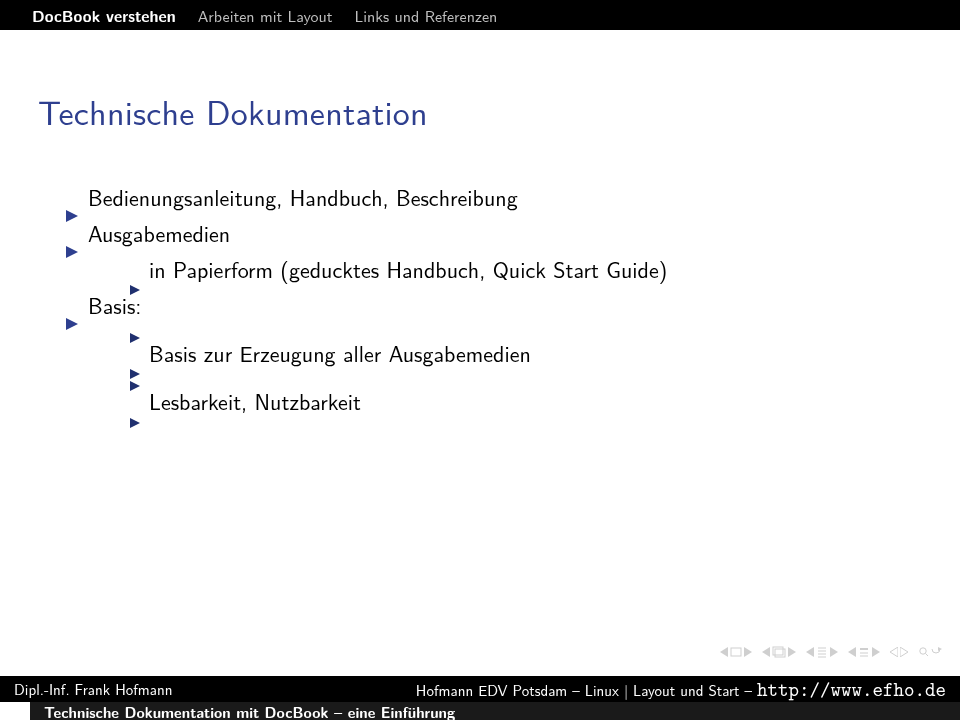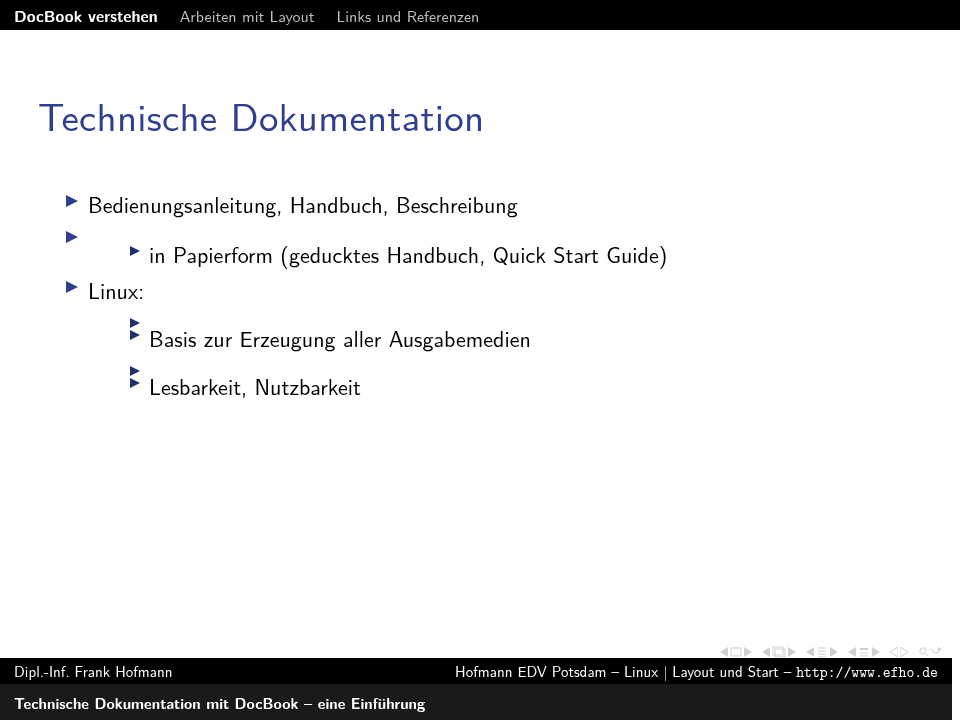--- a/index.html
+++ b/index.html
@@ -5,7 +5,7 @@
   * { box-sizing: border-box; margin: 0; padding: 0; }
   html, body { width: 960px; height: 720px; background: #fff; font-family: "Latin Modern Sans", "Lucida Sans", "Trebuchet MS", "DejaVu Sans", sans-serif; color: #000; overflow: hidden; }
   .slide { position: relative; width: 960px; height: 720px; }
-  .topnav { background: #000; color: #fff; display: flex; align-items: center; padding: 0 14px; height: 30px; gap: 22px; font-size: 16px; }
+  .topnav { background: #000; color: #fff; display: flex; align-items: center; padding: 0 32px; height: 30px; gap: 22px; font-size: 16px; }
   .topnav .nav-item { color: #bfbfbf; white-space: nowrap; }
   .topnav .nav-item.active { color: #fff; font-weight: 600; }
   .body { padding: 56px 38px 0 38px; }

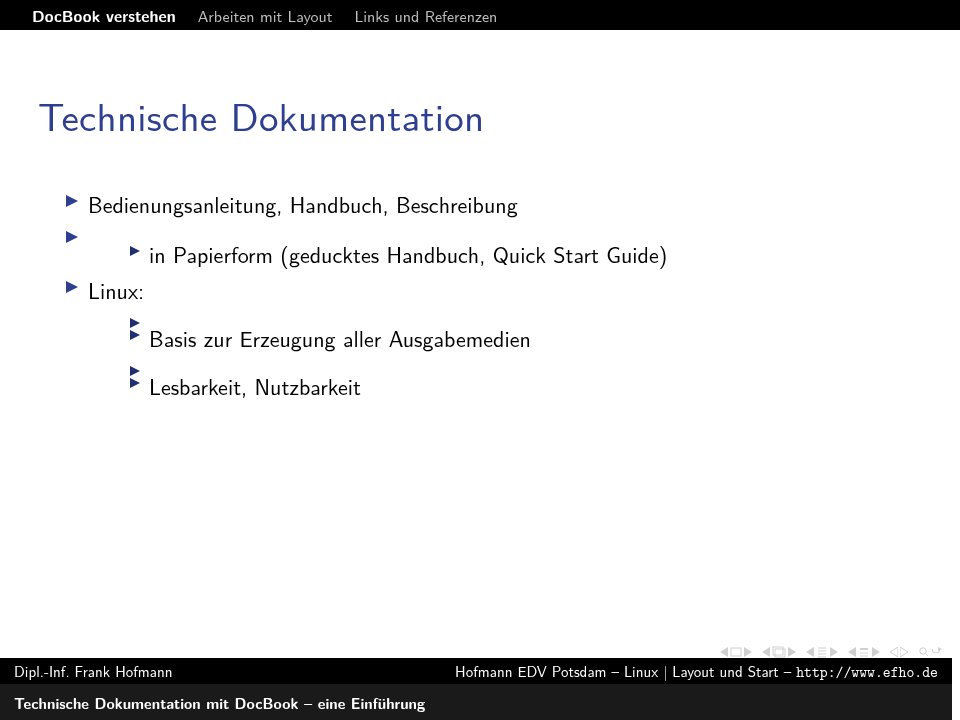--- a/index.html
+++ b/index.html
@@ -9,7 +9,7 @@
   .topnav .nav-item { color: #bfbfbf; white-space: nowrap; }
   .topnav .nav-item.active { color: #fff; font-weight: 600; }
   .body { padding: 56px 38px 0 38px; }
-  .title { color: #2e3f8f; font-size: 39px; font-weight: 400; margin-bottom: 44px; letter-spacing: 0.2px; }
+  .title { color: #2e3f8f; font-size: 34px; font-weight: 400; margin-bottom: 44px; letter-spacing: 0.2px; }
   .bullets { font-size: 22px; line-height: 1.55; }
   .li { display: flex; align-items: flex-start; }
   .tri { display: inline-block; margin-right: 10px; position: relative; top: 8px; }

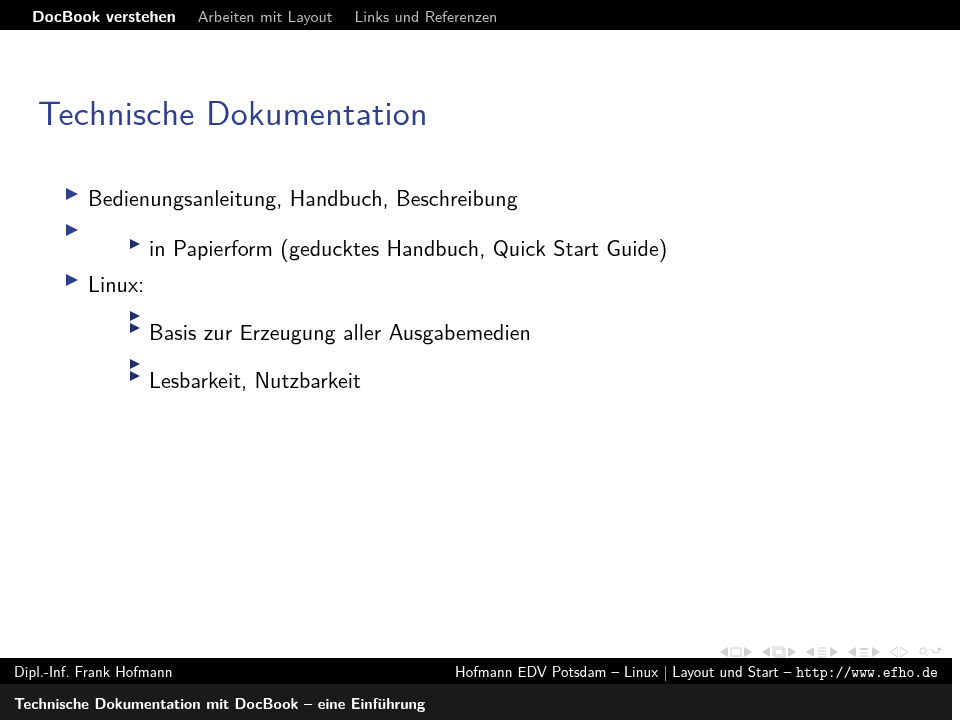--- a/index.html
+++ b/index.html
@@ -14,7 +14,7 @@
   .li { display: flex; align-items: flex-start; }
   .tri { display: inline-block; margin-right: 10px; position: relative; top: 8px; }
   .tri svg { display: block; }
-  .lvl1 { margin-left: 28px; margin-bottom: 2px; }
+  .lvl1 { margin-left: 28px; margin-bottom: 2px; align-items: flex-end; }
   .lvl2 { margin-left: 92px; margin-bottom: 2px; }
   .lvl1 .tri svg, .lvl2 .tri svg { width: 12px; height: 12px; }
   .lvl2 .tri svg { width: 10px; height: 10px; }

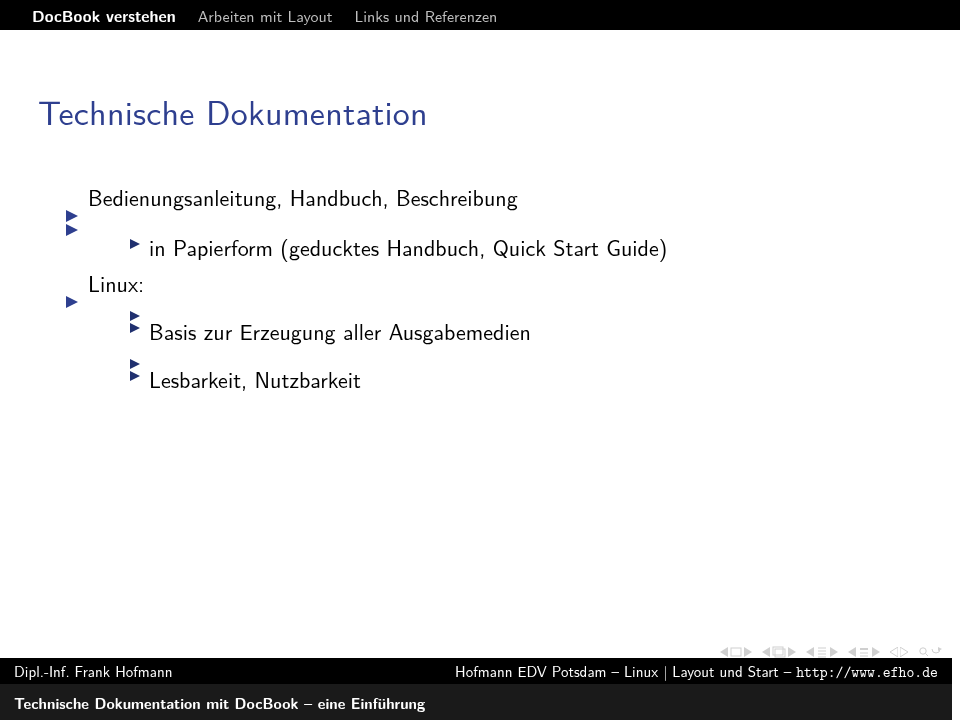--- a/index.html
+++ b/index.html
@@ -58,6 +58,7 @@
               <polygon points="0,0 10,5 0,10" fill="#2e3f8f"></polygon>
             </svg>
           </span>
+        <span>Ausgabemedien</span>
       </div>
       <div class="li lvl2">
         <span class="tri">

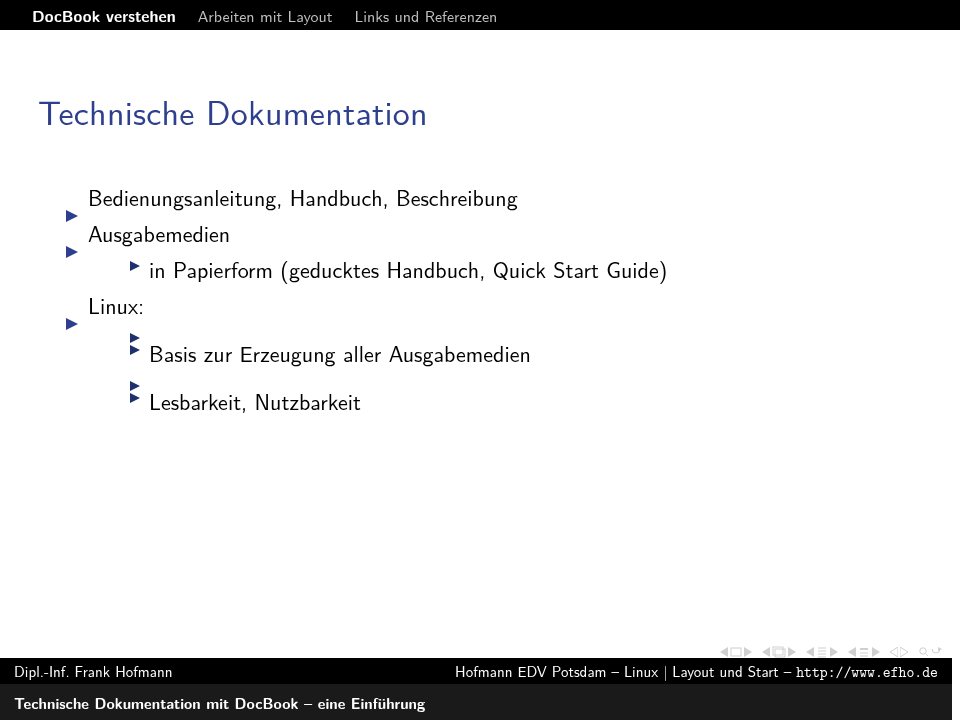--- a/index.html
+++ b/index.html
@@ -15,7 +15,7 @@
   .tri { display: inline-block; margin-right: 10px; position: relative; top: 8px; }
   .tri svg { display: block; }
   .lvl1 { margin-left: 28px; margin-bottom: 2px; align-items: flex-end; }
-  .lvl2 { margin-left: 92px; margin-bottom: 2px; }
+  .lvl2 { margin-left: 92px; margin-bottom: 2px; align-items: flex-end; }
   .lvl1 .tri svg, .lvl2 .tri svg { width: 12px; height: 12px; }
   .lvl2 .tri svg { width: 10px; height: 10px; }
   .lvl2 .tri { top: 9px; margin-right: 9px; }

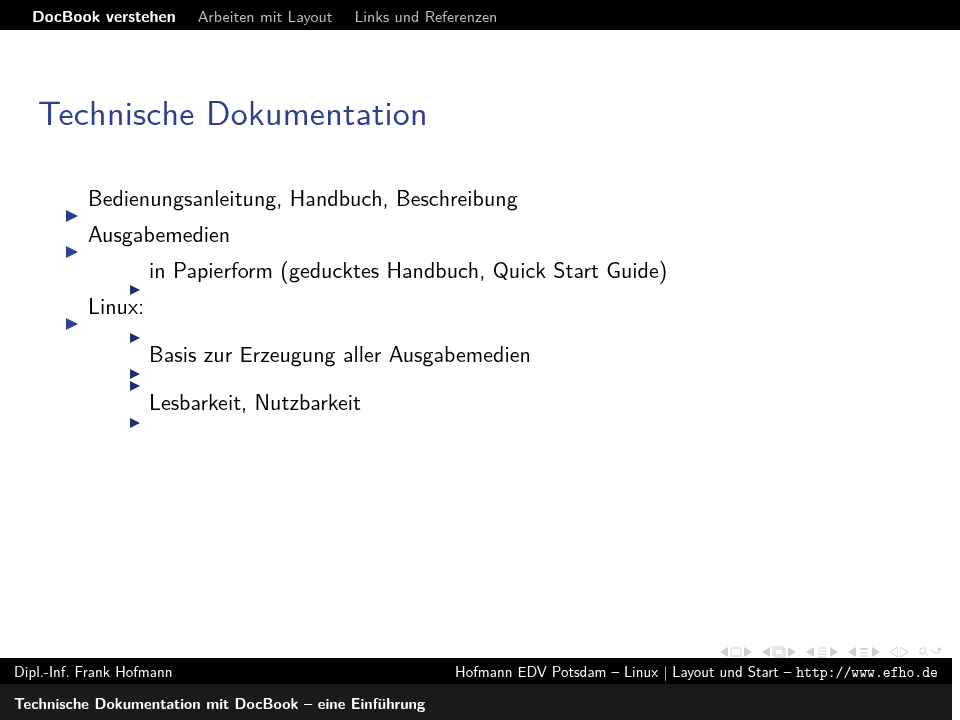--- a/index.html
+++ b/index.html
@@ -75,7 +75,7 @@
               <polygon points="0,0 10,5 0,10" fill="#2e3f8f"></polygon>
             </svg>
           </span>
-        <span>Linux:</span>
+        <span>Basis:</span>
       </div>
       <div class="li lvl2">
         <span class="tri">

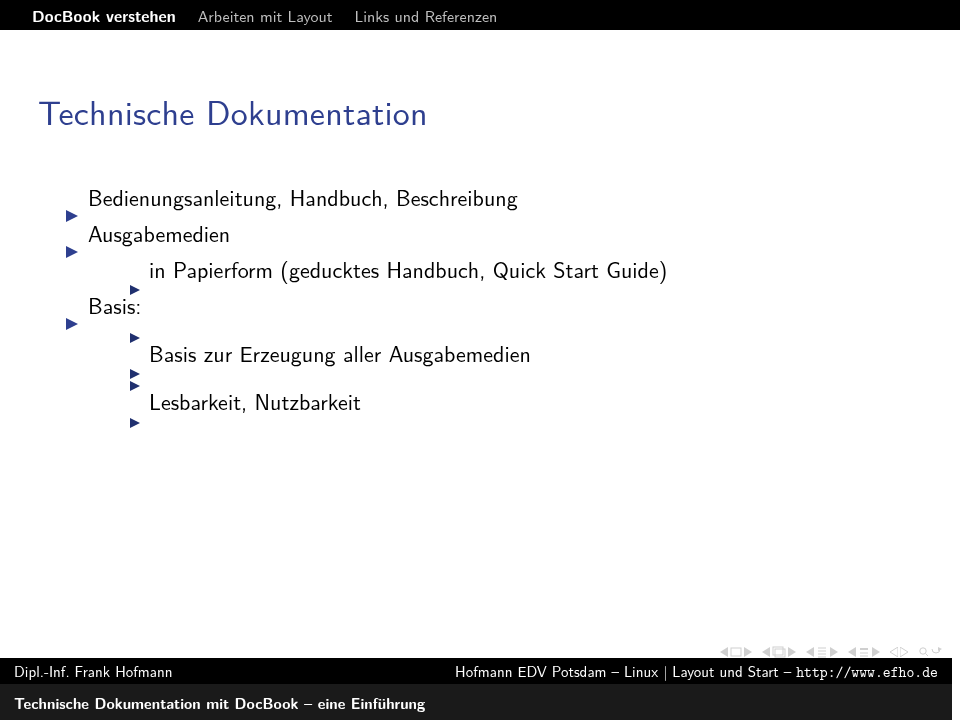--- a/index.html
+++ b/index.html
@@ -22,7 +22,7 @@
   .navsymbols { position: absolute; right: 18px; bottom: 62px; display: flex; align-items: center; gap: 10px; color: #cfcfcf; font-size: 14px; }
   .navsymbols .grp { display: flex; align-items: center; gap: 2px; }
   .navsymbols svg { display: block; }
-  .footer { position: absolute; left: 0; right: 8px; bottom: 0; }
+  .footer { position: absolute; left: 0; right: 0; bottom: 0; }
   .foot-top { background: #000; color: #fff; display: flex; justify-content: space-between; align-items: center; height: 26px; padding: 0 14px; font-size: 15px; }
   .foot-top .url { font-family: "Latin Modern Mono", "Courier New", monospace; font-size: 15px; }
   .foot-bottom { background: #1a1a1a; color: #fff; height: 36px; padding: 0 14px; display: flex; align-items: center; font-size: 15px; font-weight: 600; }

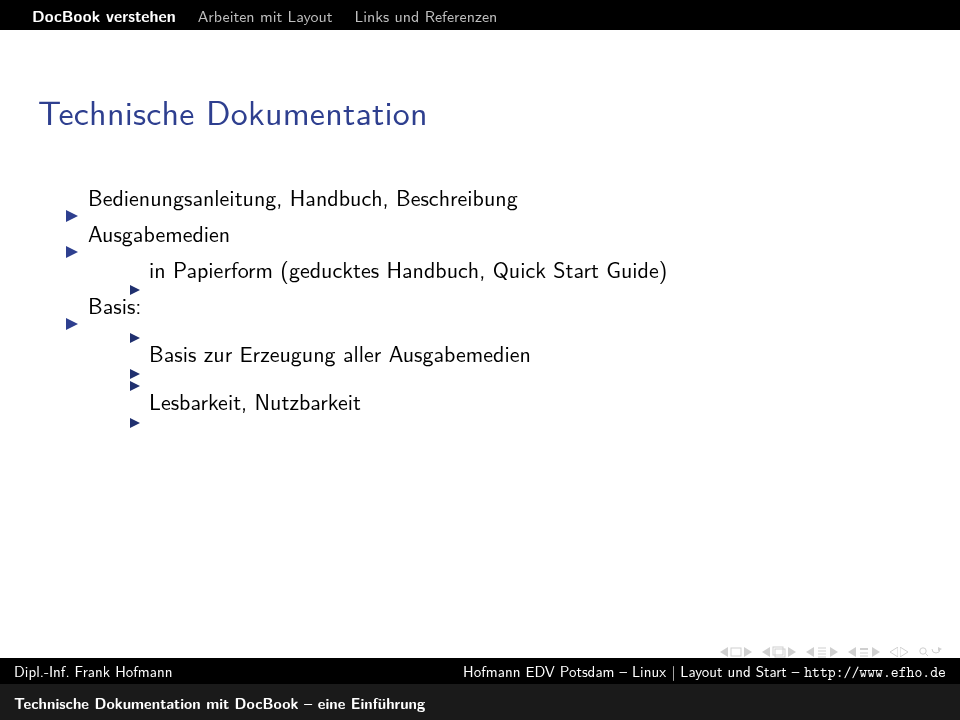--- a/index.html
+++ b/index.html
@@ -24,7 +24,7 @@
   .navsymbols svg { display: block; }
   .footer { position: absolute; left: 0; right: 0; bottom: 0; }
   .foot-top { background: #000; color: #fff; display: flex; justify-content: space-between; align-items: center; height: 26px; padding: 0 14px; font-size: 15px; }
-  .foot-top .url { font-family: "Latin Modern Mono", "Courier New", monospace; font-size: 15px; }
+  .foot-top .url { font-family: "Latin Modern Mono", "Courier New", monospace; font-size: 20px; }
   .foot-bottom { background: #1a1a1a; color: #fff; height: 36px; padding: 0 14px; display: flex; align-items: center; font-size: 15px; font-weight: 600; }
 </style>
 </head>

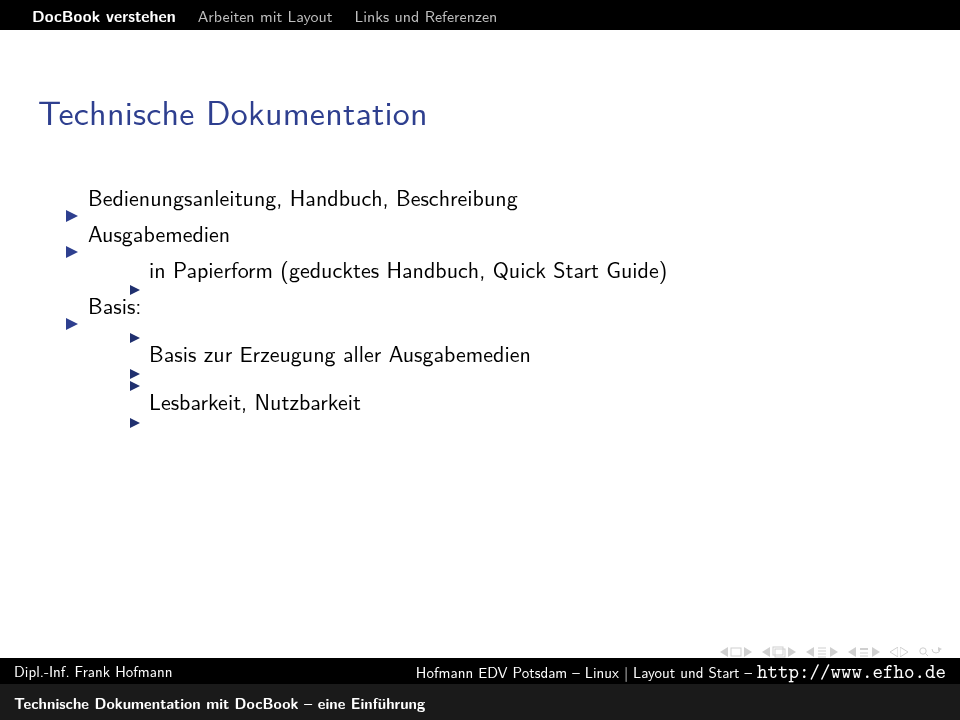--- a/index.html
+++ b/index.html
@@ -25,7 +25,7 @@
   .footer { position: absolute; left: 0; right: 0; bottom: 0; }
   .foot-top { background: #000; color: #fff; display: flex; justify-content: space-between; align-items: center; height: 26px; padding: 0 14px; font-size: 15px; }
   .foot-top .url { font-family: "Latin Modern Mono", "Courier New", monospace; font-size: 20px; }
-  .foot-bottom { background: #1a1a1a; color: #fff; height: 36px; padding: 0 14px; display: flex; align-items: center; font-size: 15px; font-weight: 600; }
+  .foot-bottom { background: #1a1a1a; color: #fff; height: 18px; padding: 0 14px; display: flex; align-items: center; font-size: 15px; font-weight: 600; margin-left: 30px; }
 </style>
 </head>
 <body>

